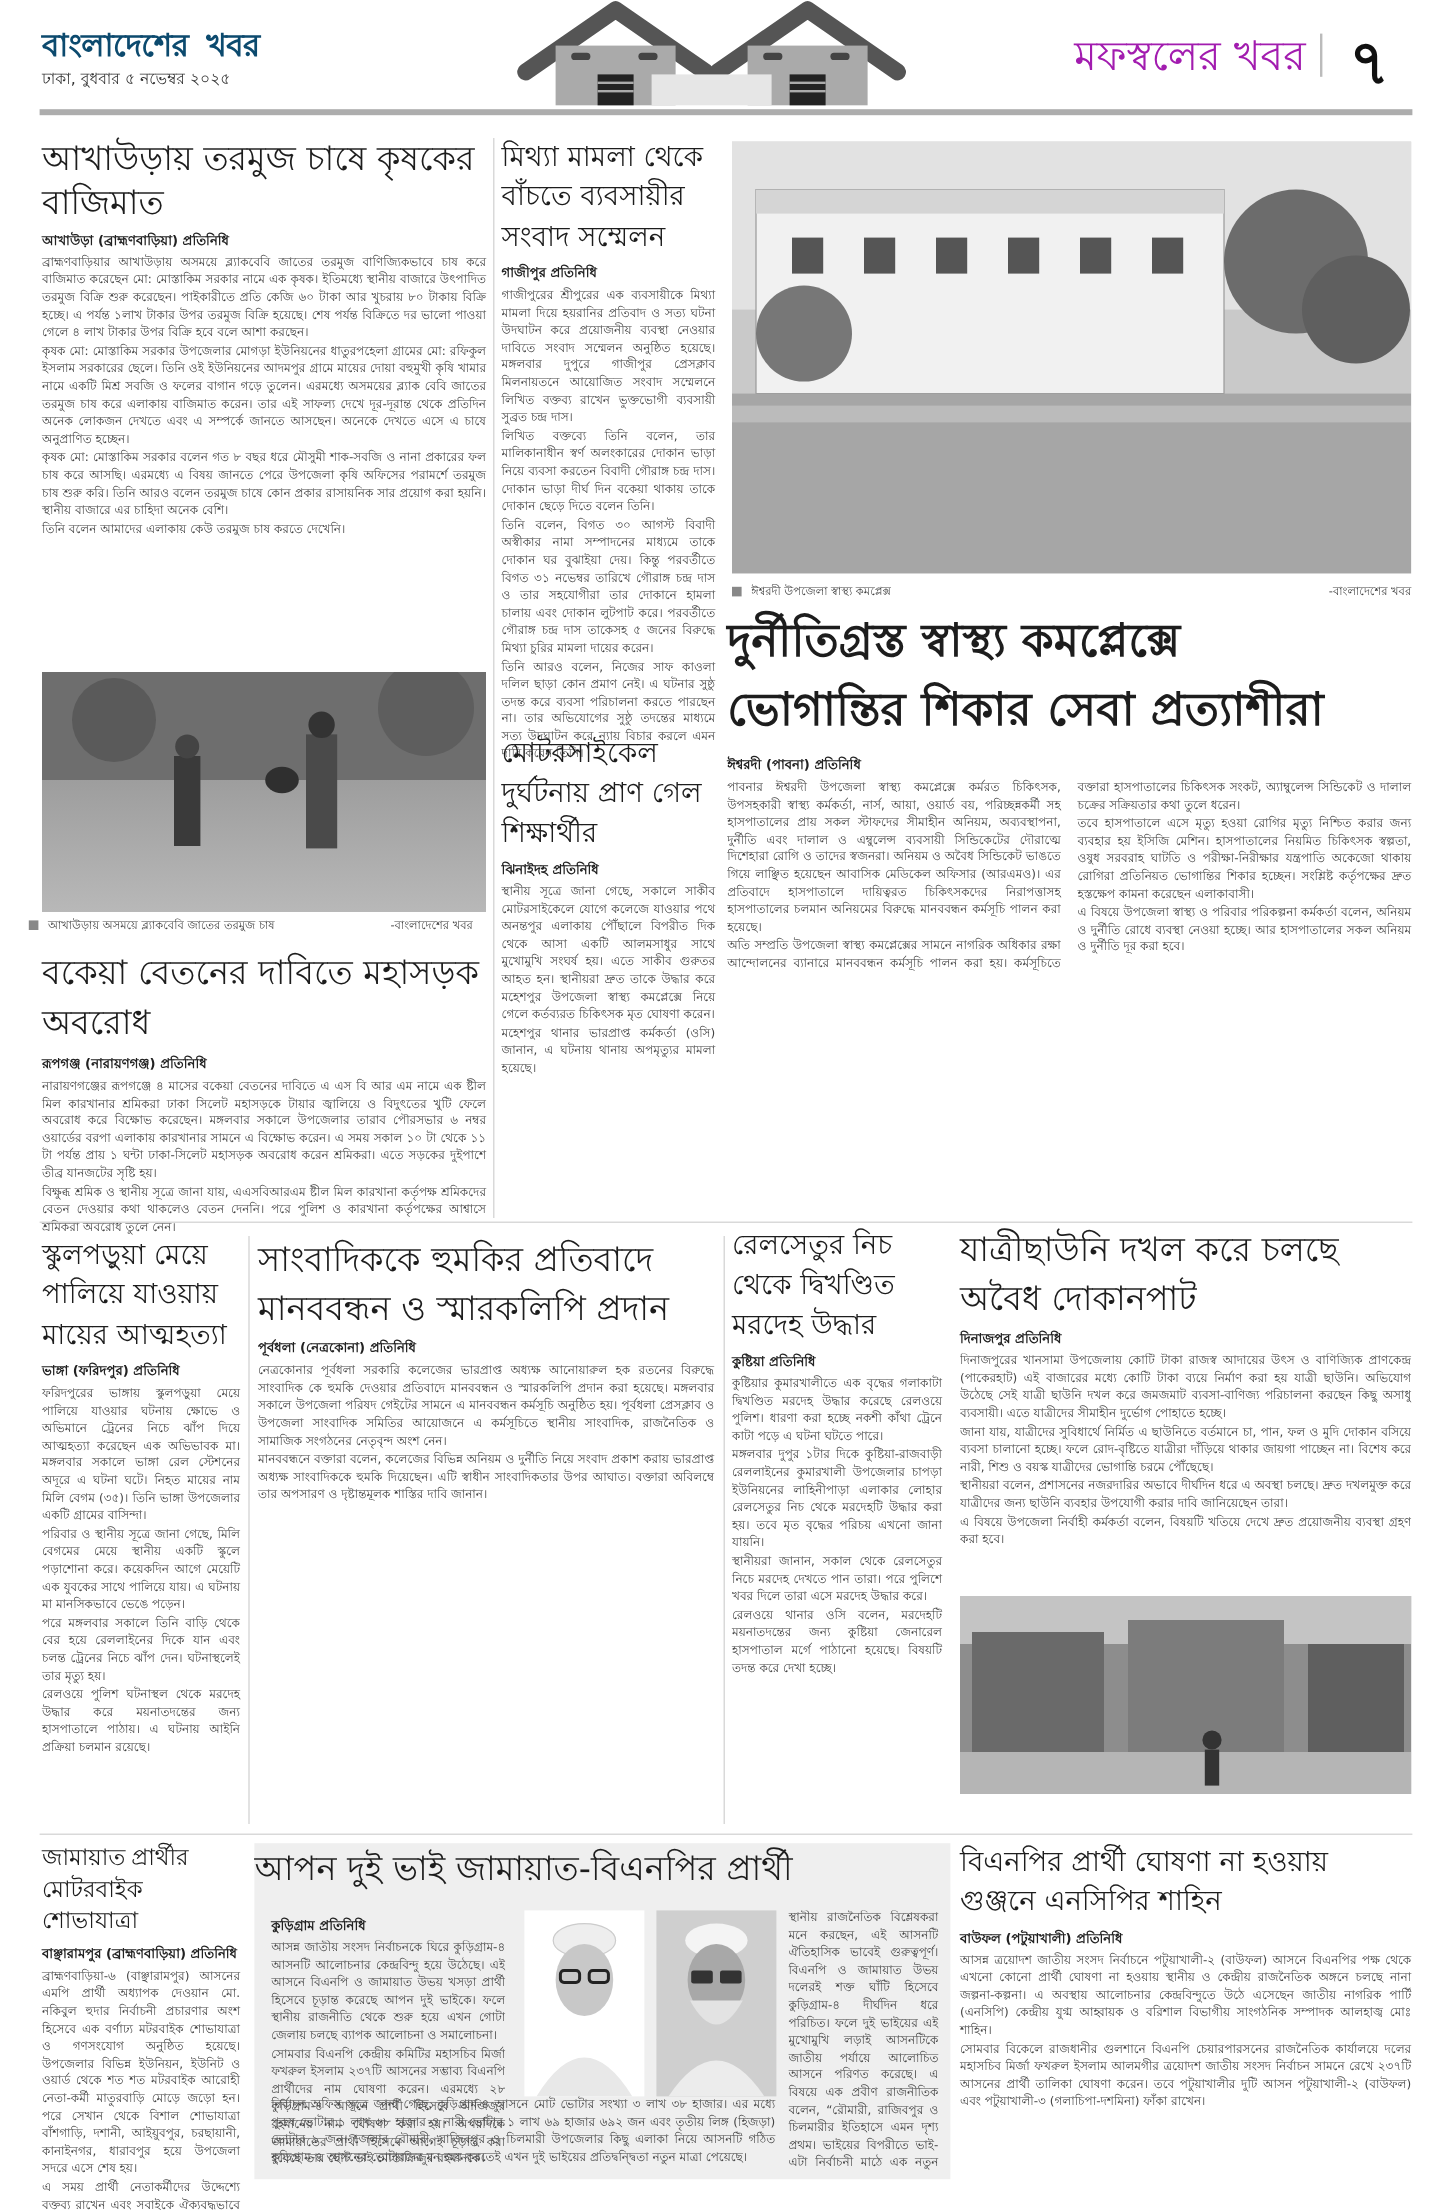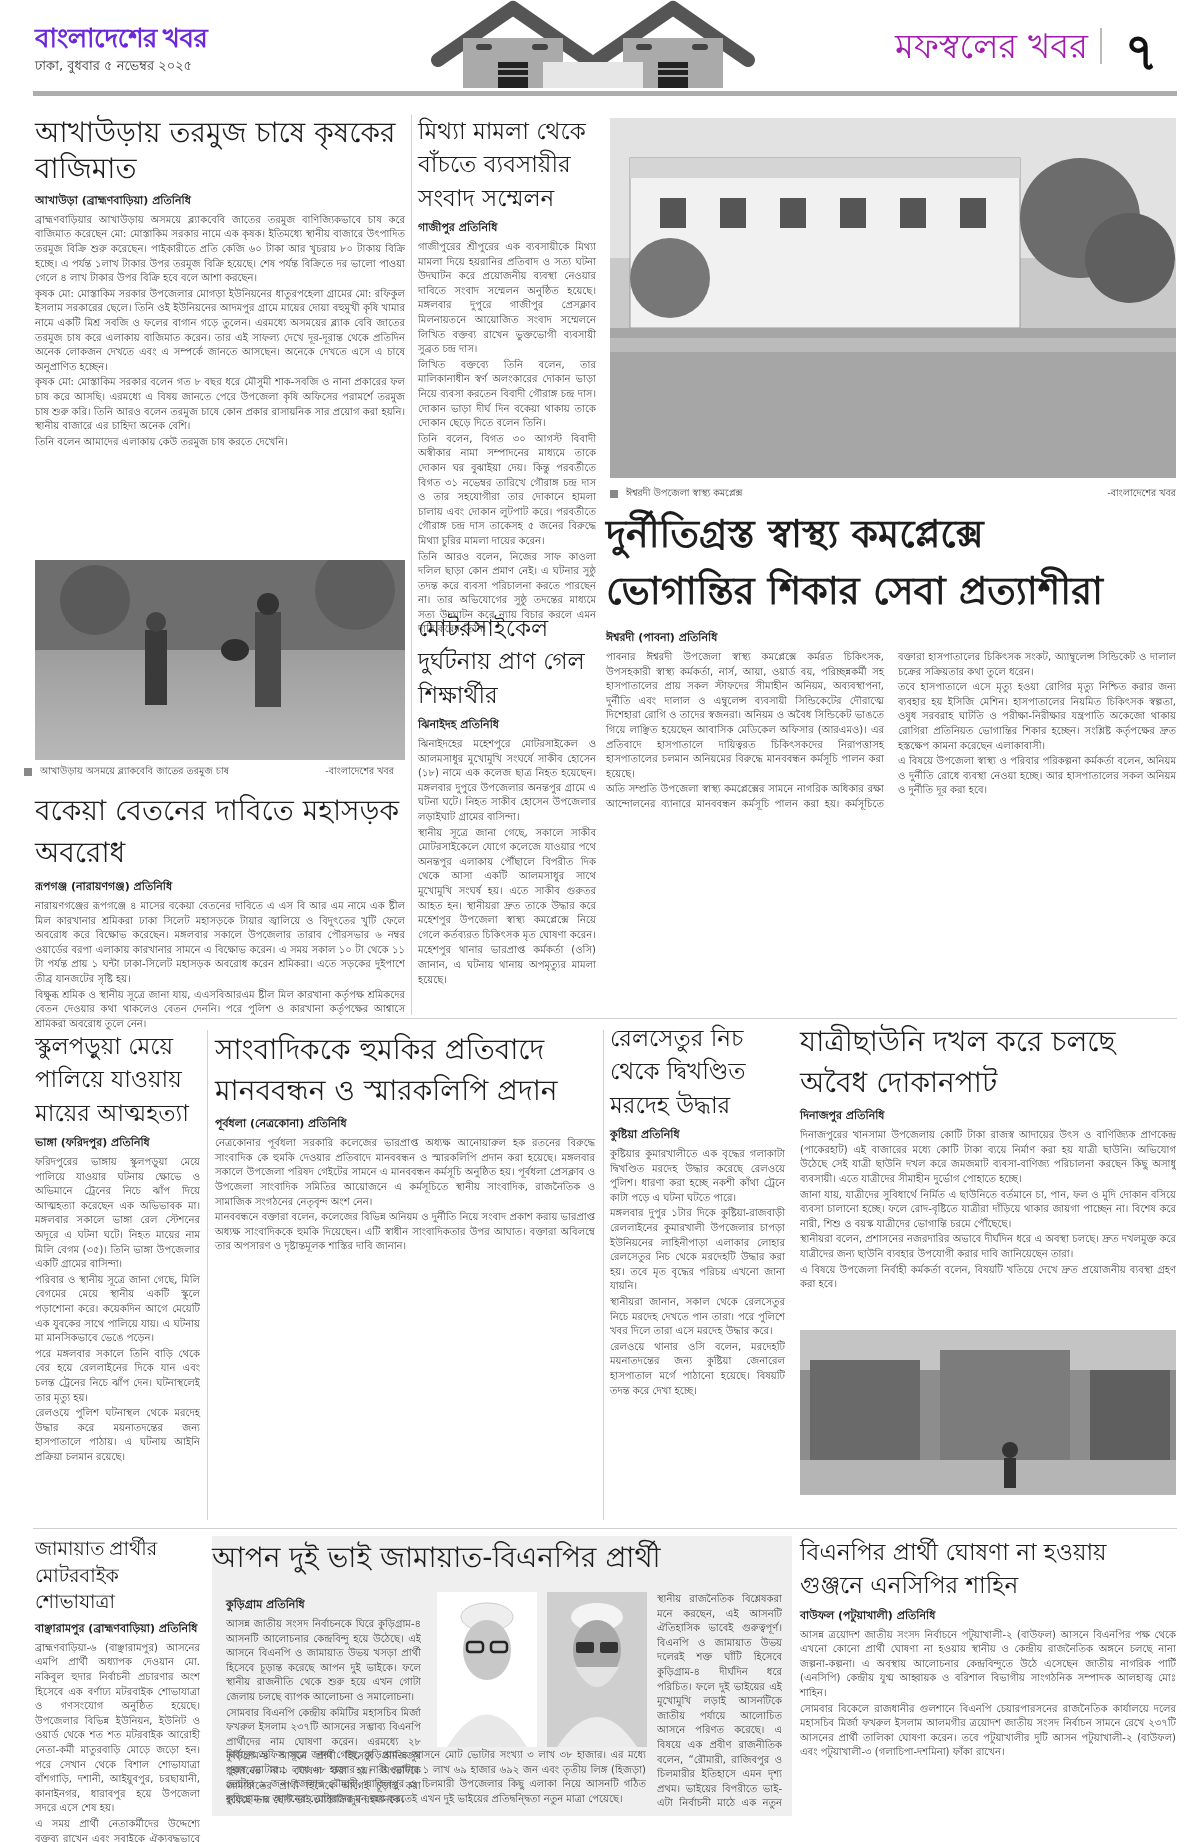--- a/index.html
+++ b/index.html
@@ -9,7 +9,7 @@
   .abs { position: absolute; }
 
   
-  .logo { left: 35px; top: 18px; font-size: 26px; font-weight: bold; color: #6d28d9; letter-spacing: -0.5px; font-family: Liberation Serif, serif; }
+  .logo { left: 35px; top: 18px; font-size: 26px; font-weight: bold; color: #0c4a6e; letter-spacing: -0.5px; font-family: Liberation Mono, monospace; }
   .dateline { left: 35px; top: 56px; font-size: 13px; color: #333; }
   .section-title { right: 112px; top: 20px; font-size: 34px; color: #a21caf; font-family: "DejaVu Serif", serif; }
   .page-sep { right: 98px; top: 28px; width: 2px; height: 36px; background: #bbb; }

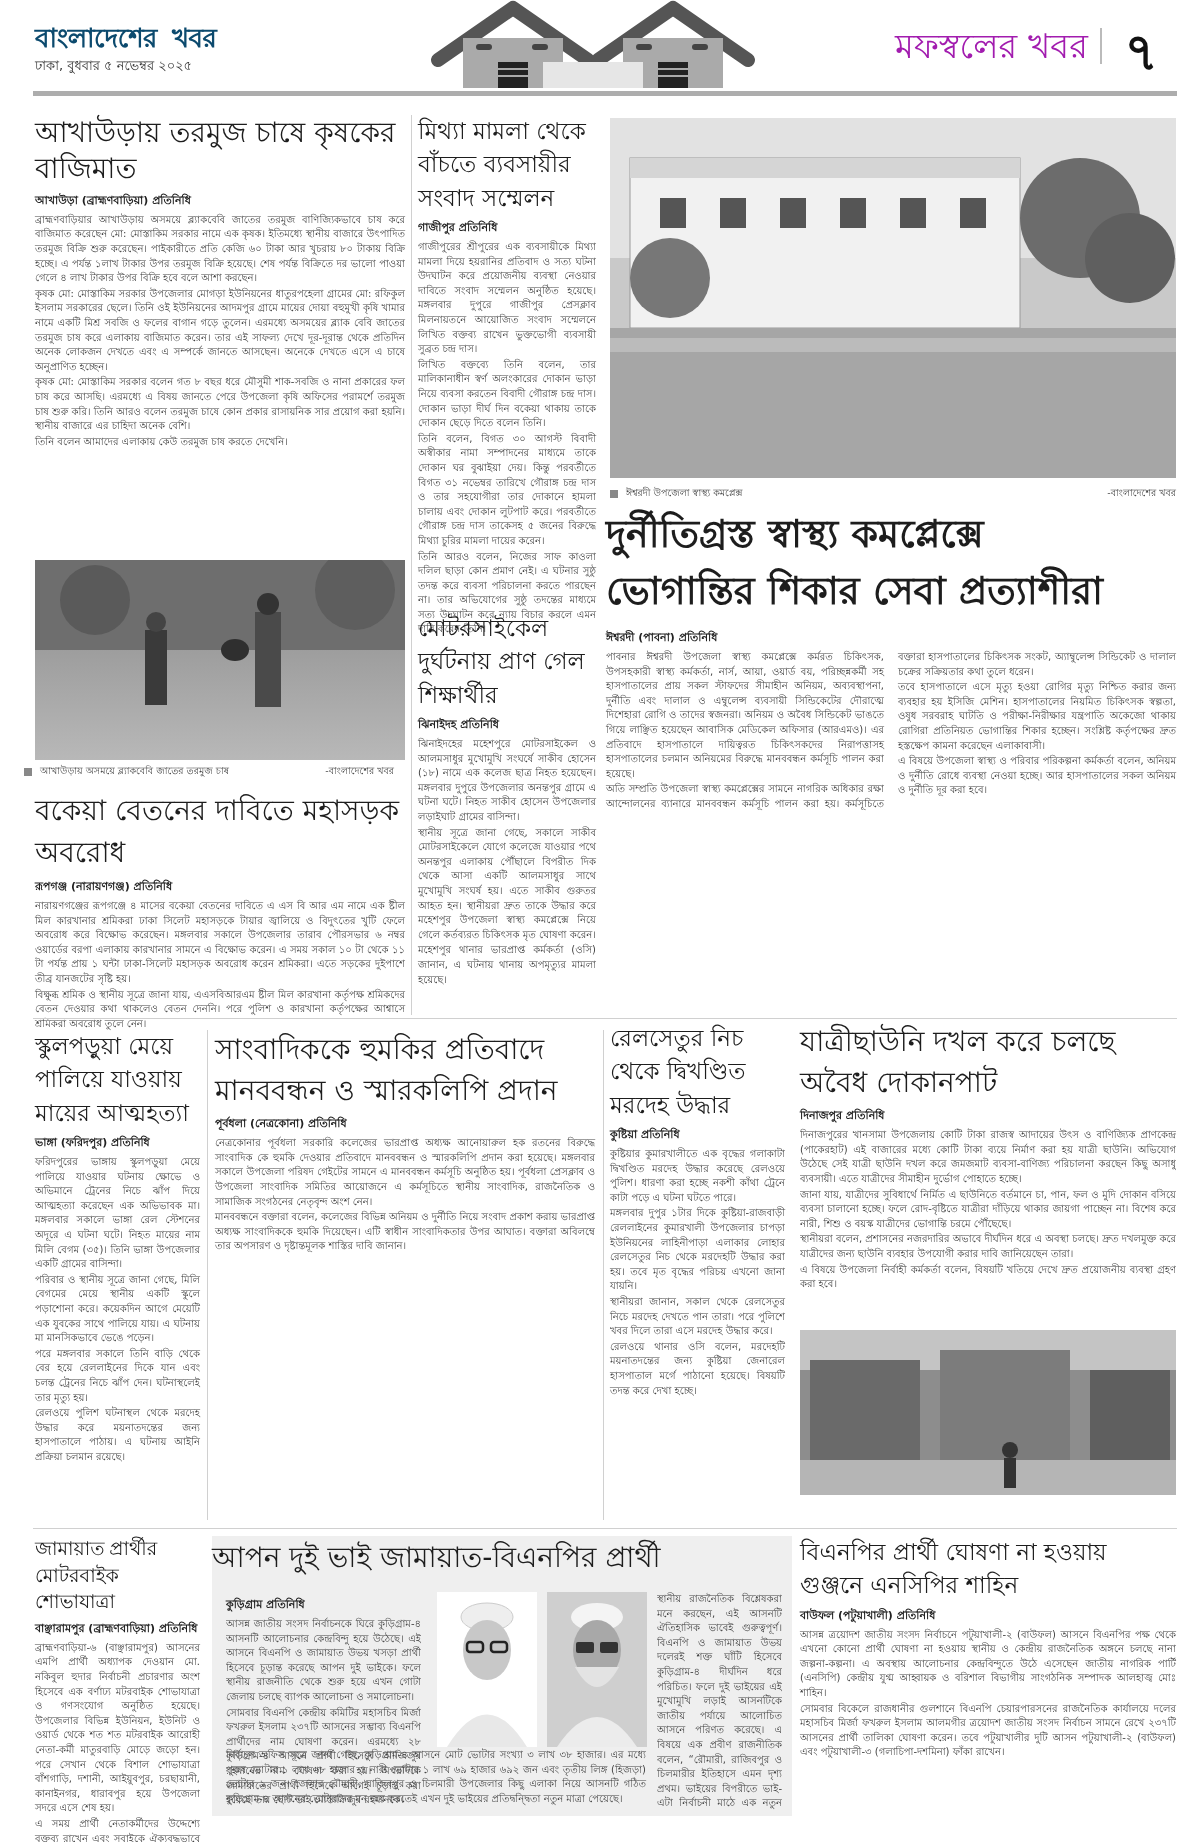--- a/index.html
+++ b/index.html
@@ -120,7 +120,6 @@
   <div class="hl hl-m" style="line-height:1.45;">মোটরসাইকেল দুর্ঘটনায় প্রাণ গেল শিক্ষার্থীর</div>
   <div class="byline">ঝিনাইদহ প্রতিনিধি</div>
   <div class="body">
-    <p>ঝিনাইদহের মহেশপুরে মোটরসাইকেল ও আলমসাধুর মুখোমুখি সংঘর্ষে সাকীব হোসেন (১৮) নামে এক কলেজ ছাত্র নিহত হয়েছেন। মঙ্গলবার দুপুরে উপজেলার অনন্তপুর গ্রামে এ ঘটনা ঘটে। নিহত সাকীব হোসেন উপজেলার লড়াইঘাট গ্রামের বাসিন্দা।</p>
     <p>স্থানীয় সূত্রে জানা গেছে, সকালে সাকীব মোটরসাইকেলে যোগে কলেজে যাওয়ার পথে অনন্তপুর এলাকায় পৌঁছালে বিপরীত দিক থেকে আসা একটি আলমসাধুর সাথে মুখোমুখি সংঘর্ষ হয়। এতে সাকীব গুরুতর আহত হন। স্থানীয়রা দ্রুত তাকে উদ্ধার করে মহেশপুর উপজেলা স্বাস্থ্য কমপ্লেক্সে নিয়ে গেলে কর্তব্যরত চিকিৎসক মৃত ঘোষণা করেন।</p>
     <p>মহেশপুর থানার ভারপ্রাপ্ত কর্মকর্তা (ওসি) জানান, এ ঘটনায় থানায় অপমৃত্যুর মামলা হয়েছে।</p>
   </div>

